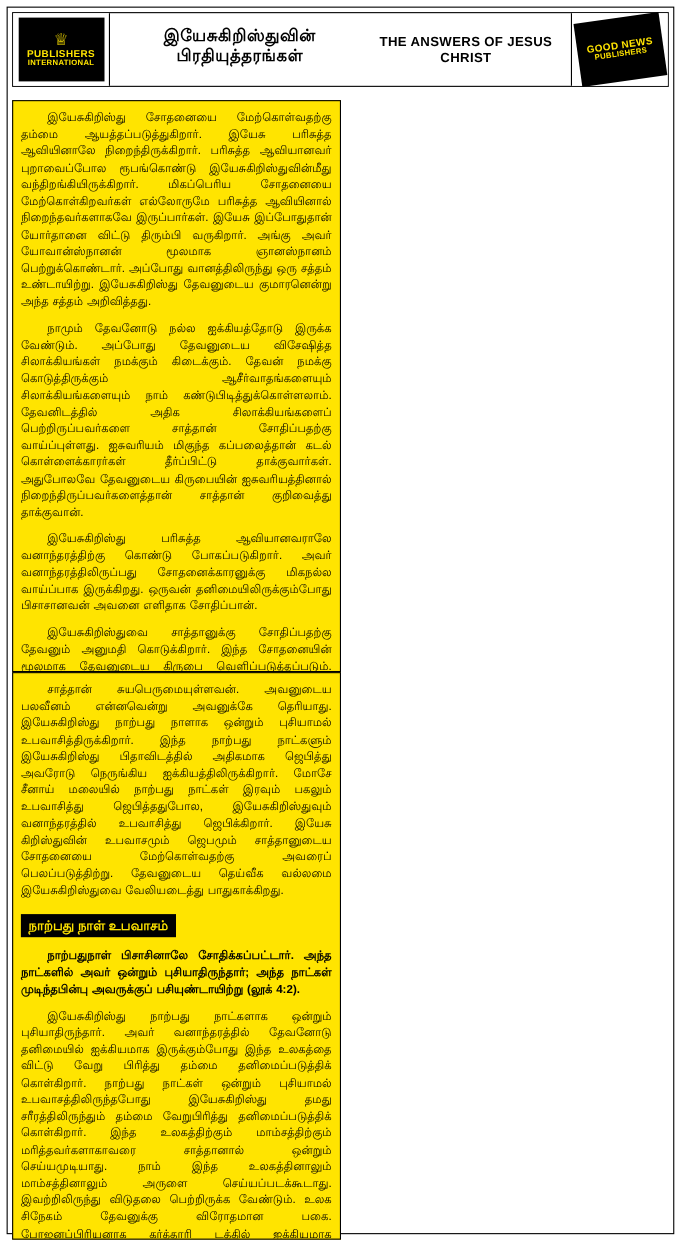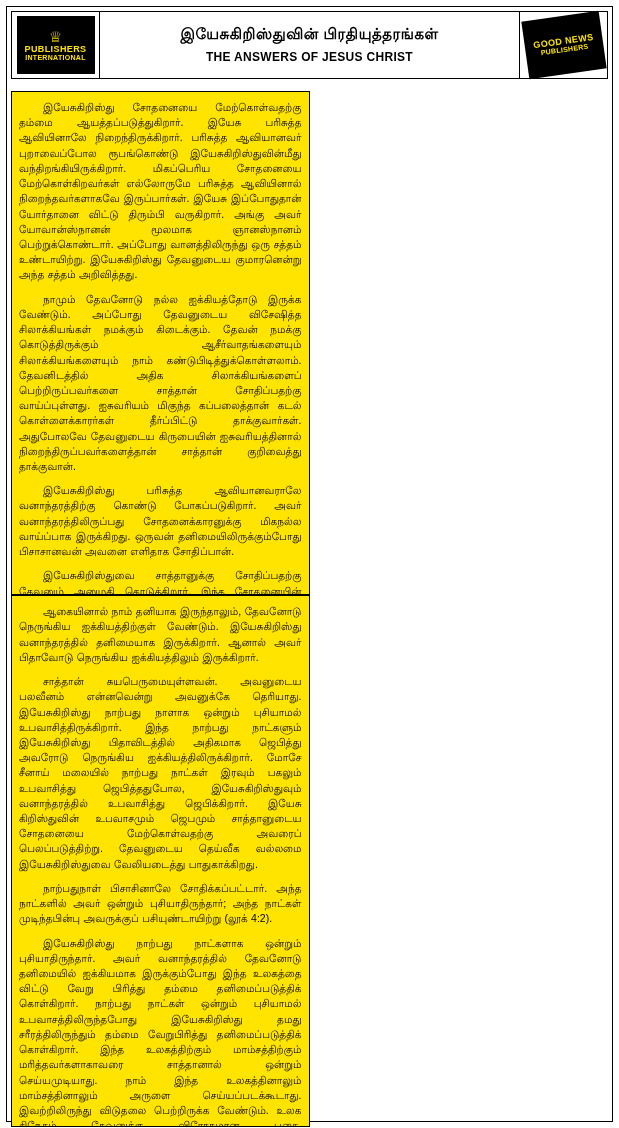--- a/index.html
+++ b/index.html
@@ -86,7 +86,7 @@
   .header-titles {
     flex: 1 1 auto;
     display: flex;
-    flex-direction: column;
+    flex-direction: row;
     align-items: center;
     justify-content: center;
     text-align: center;

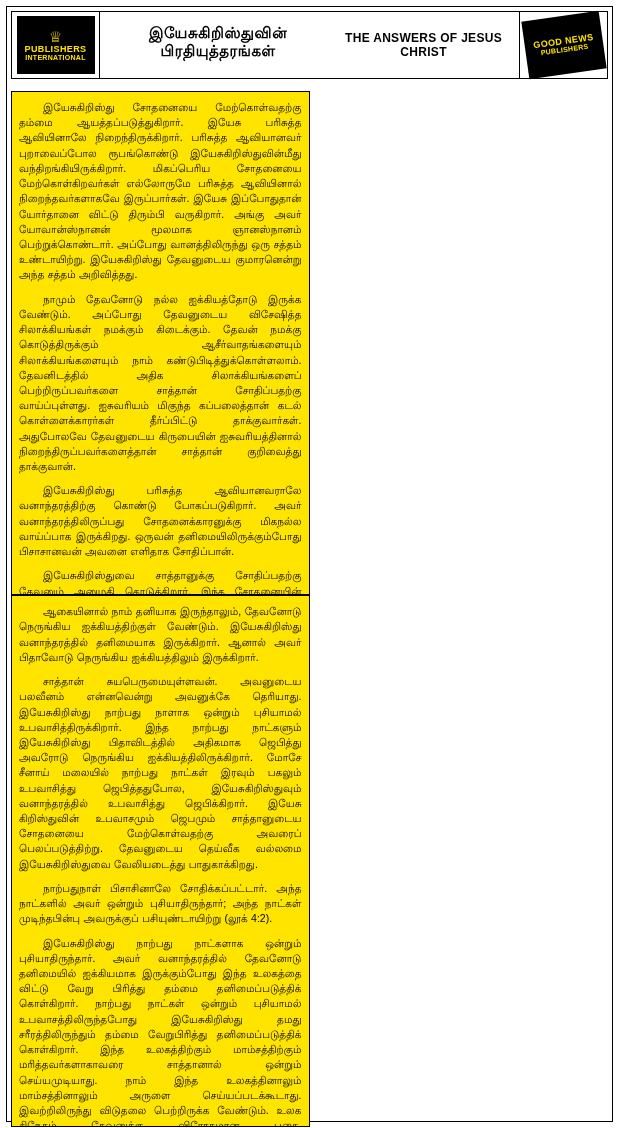--- a/index.html
+++ b/index.html
@@ -190,7 +190,6 @@
       </div>
 
       <div class="column right">
-        <p class="para">ஆகையினால் நாம் தனியாக இருந்தாலும், தேவனோடு நெருங்கிய ஐக்கியத்திற்குள் வேண்டும். இயேசுகிறிஸ்து வனாந்தரத்தில் தனிமையாக இருக்கிறார். ஆனால் அவர் பிதாவோடு நெருங்கிய ஐக்கியத்திலும் இருக்கிறார்.</p>
         <p class="para">சாத்தான் சுயபெருமையுள்ளவன். அவனுடைய பலவீனம் என்னவென்று அவனுக்கே தெரியாது. இயேசுகிறிஸ்து நாற்பது நாளாக ஒன்றும் புசியாமல் உபவாசித்திருக்கிறார். இந்த நாற்பது நாட்களும் இயேசுகிறிஸ்து பிதாவிடத்தில் அதிகமாக ஜெபித்து அவரோடு நெருங்கிய ஐக்கியத்திலிருக்கிறார். மோசே சீனாய் மலையில் நாற்பது நாட்கள் இரவும் பகலும் உபவாசித்து ஜெபித்ததுபோல, இயேசுகிறிஸ்துவும் வனாந்தரத்தில் உபவாசித்து ஜெபிக்கிறார். இயேசு கிறிஸ்துவின் உபவாசமும் ஜெபமும் சாத்தானுடைய சோதனையை மேற்கொள்வதற்கு அவரைப் பெலப்படுத்திற்று. தேவனுடைய தெய்வீக வல்லமை இயேசுகிறிஸ்துவை வேலியடைத்து பாதுகாக்கிறது.</p>
         <p class="para bold">நாற்பதுநாள் பிசாசினாலே சோதிக்கப்பட்டார். அந்த நாட்களில் அவர் ஒன்றும் புசியாதிருந்தார்; அந்த நாட்கள் முடிந்தபின்பு அவருக்குப் பசியுண்டாயிற்று (லூக் 4:2).</p>
         <p class="para">இயேசுகிறிஸ்து நாற்பது நாட்களாக ஒன்றும் புசியாதிருந்தார். அவர் வனாந்தரத்தில் தேவனோடு தனிமையில் ஐக்கியமாக இருக்கும்போது இந்த உலகத்தை விட்டு வேறு பிரித்து தம்மை தனிமைப்படுத்திக் கொள்கிறார். நாற்பது நாட்கள் ஒன்றும் புசியாமல் உபவாசத்திலிருந்தபோது இயேசுகிறிஸ்து தமது சரீரத்திலிருந்தும் தம்மை வேறுபிரித்து தனிமைப்படுத்திக் கொள்கிறார். இந்த உலகத்திற்கும் மாம்சத்திற்கும் மரித்தவர்களாகாவரை சாத்தானால் ஒன்றும் செய்யமுடியாது. நாம் இந்த உலகத்தினாலும் மாம்சத்தினாலும் அருளை செய்யப்படக்கூடாது. இவற்றிலிருந்து விடுதலை பெற்றிருக்க வேண்டும். உலக சிநேகம் தேவனுக்கு விரோதமான பகை. போஜனப்பிரியனாக கர்த்தாரி டத்தில் ஐக்கியமாக இருக்கமாட்டான்.</p>

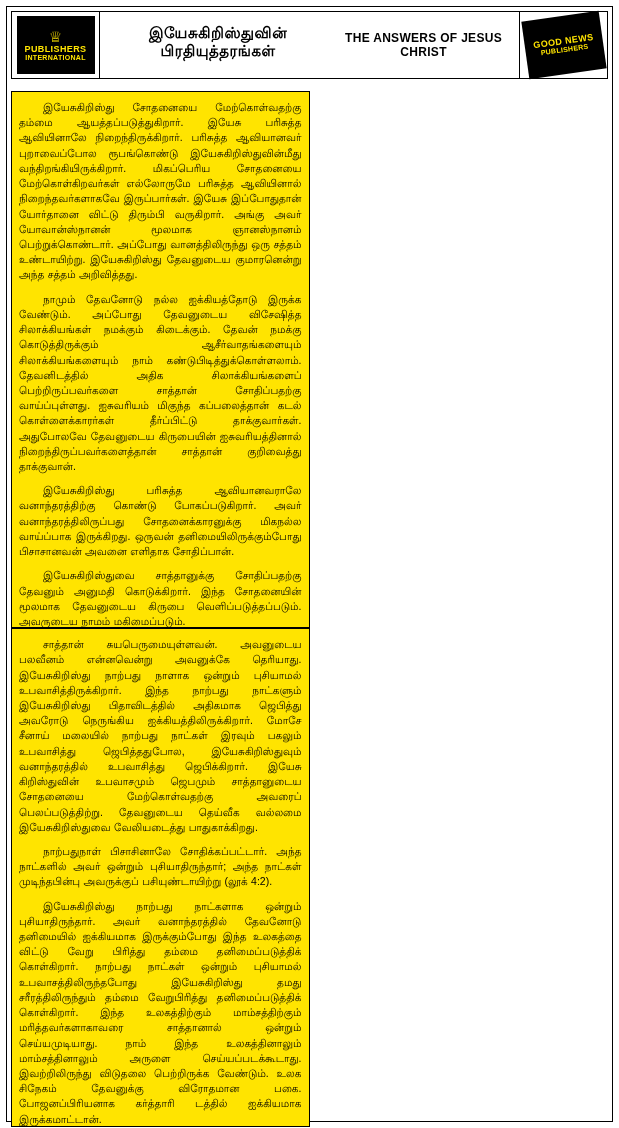--- a/index.html
+++ b/index.html
@@ -191,6 +191,7 @@
 
       <div class="column right">
         <p class="para">சாத்தான் சுயபெருமையுள்ளவன். அவனுடைய பலவீனம் என்னவென்று அவனுக்கே தெரியாது. இயேசுகிறிஸ்து நாற்பது நாளாக ஒன்றும் புசியாமல் உபவாசித்திருக்கிறார். இந்த நாற்பது நாட்களும் இயேசுகிறிஸ்து பிதாவிடத்தில் அதிகமாக ஜெபித்து அவரோடு நெருங்கிய ஐக்கியத்திலிருக்கிறார். மோசே சீனாய் மலையில் நாற்பது நாட்கள் இரவும் பகலும் உபவாசித்து ஜெபித்ததுபோல, இயேசுகிறிஸ்துவும் வனாந்தரத்தில் உபவாசித்து ஜெபிக்கிறார். இயேசு கிறிஸ்துவின் உபவாசமும் ஜெபமும் சாத்தானுடைய சோதனையை மேற்கொள்வதற்கு அவரைப் பெலப்படுத்திற்று. தேவனுடைய தெய்வீக வல்லமை இயேசுகிறிஸ்துவை வேலியடைத்து பாதுகாக்கிறது.</p>
+        <div class="section-heading">நாற்பது நாள் உபவாசம்</div>
         <p class="para bold">நாற்பதுநாள் பிசாசினாலே சோதிக்கப்பட்டார். அந்த நாட்களில் அவர் ஒன்றும் புசியாதிருந்தார்; அந்த நாட்கள் முடிந்தபின்பு அவருக்குப் பசியுண்டாயிற்று (லூக் 4:2).</p>
         <p class="para">இயேசுகிறிஸ்து நாற்பது நாட்களாக ஒன்றும் புசியாதிருந்தார். அவர் வனாந்தரத்தில் தேவனோடு தனிமையில் ஐக்கியமாக இருக்கும்போது இந்த உலகத்தை விட்டு வேறு பிரித்து தம்மை தனிமைப்படுத்திக் கொள்கிறார். நாற்பது நாட்கள் ஒன்றும் புசியாமல் உபவாசத்திலிருந்தபோது இயேசுகிறிஸ்து தமது சரீரத்திலிருந்தும் தம்மை வேறுபிரித்து தனிமைப்படுத்திக் கொள்கிறார். இந்த உலகத்திற்கும் மாம்சத்திற்கும் மரித்தவர்களாகாவரை சாத்தானால் ஒன்றும் செய்யமுடியாது. நாம் இந்த உலகத்தினாலும் மாம்சத்தினாலும் அருளை செய்யப்படக்கூடாது. இவற்றிலிருந்து விடுதலை பெற்றிருக்க வேண்டும். உலக சிநேகம் தேவனுக்கு விரோதமான பகை. போஜனப்பிரியனாக கர்த்தாரி டத்தில் ஐக்கியமாக இருக்கமாட்டான்.</p>
       </div>

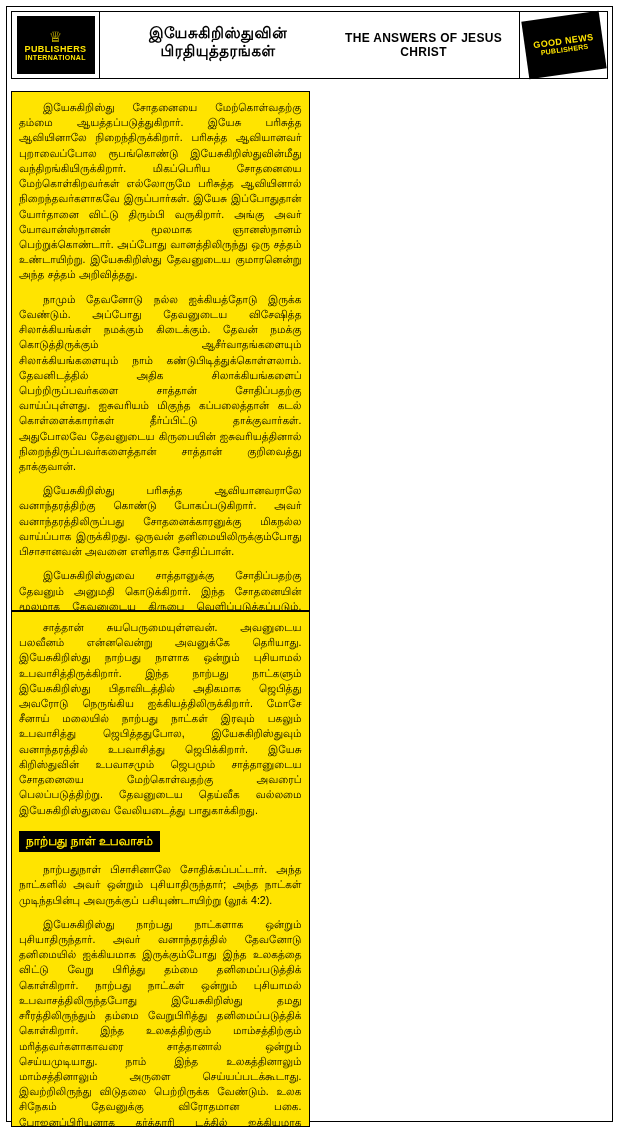--- a/index.html
+++ b/index.html
@@ -147,7 +147,7 @@
     line-height: 1.2;
   }
   .para.bold {
-    font-weight: normal;
+    font-weight: bold;
   }
 </style>
 </head>

